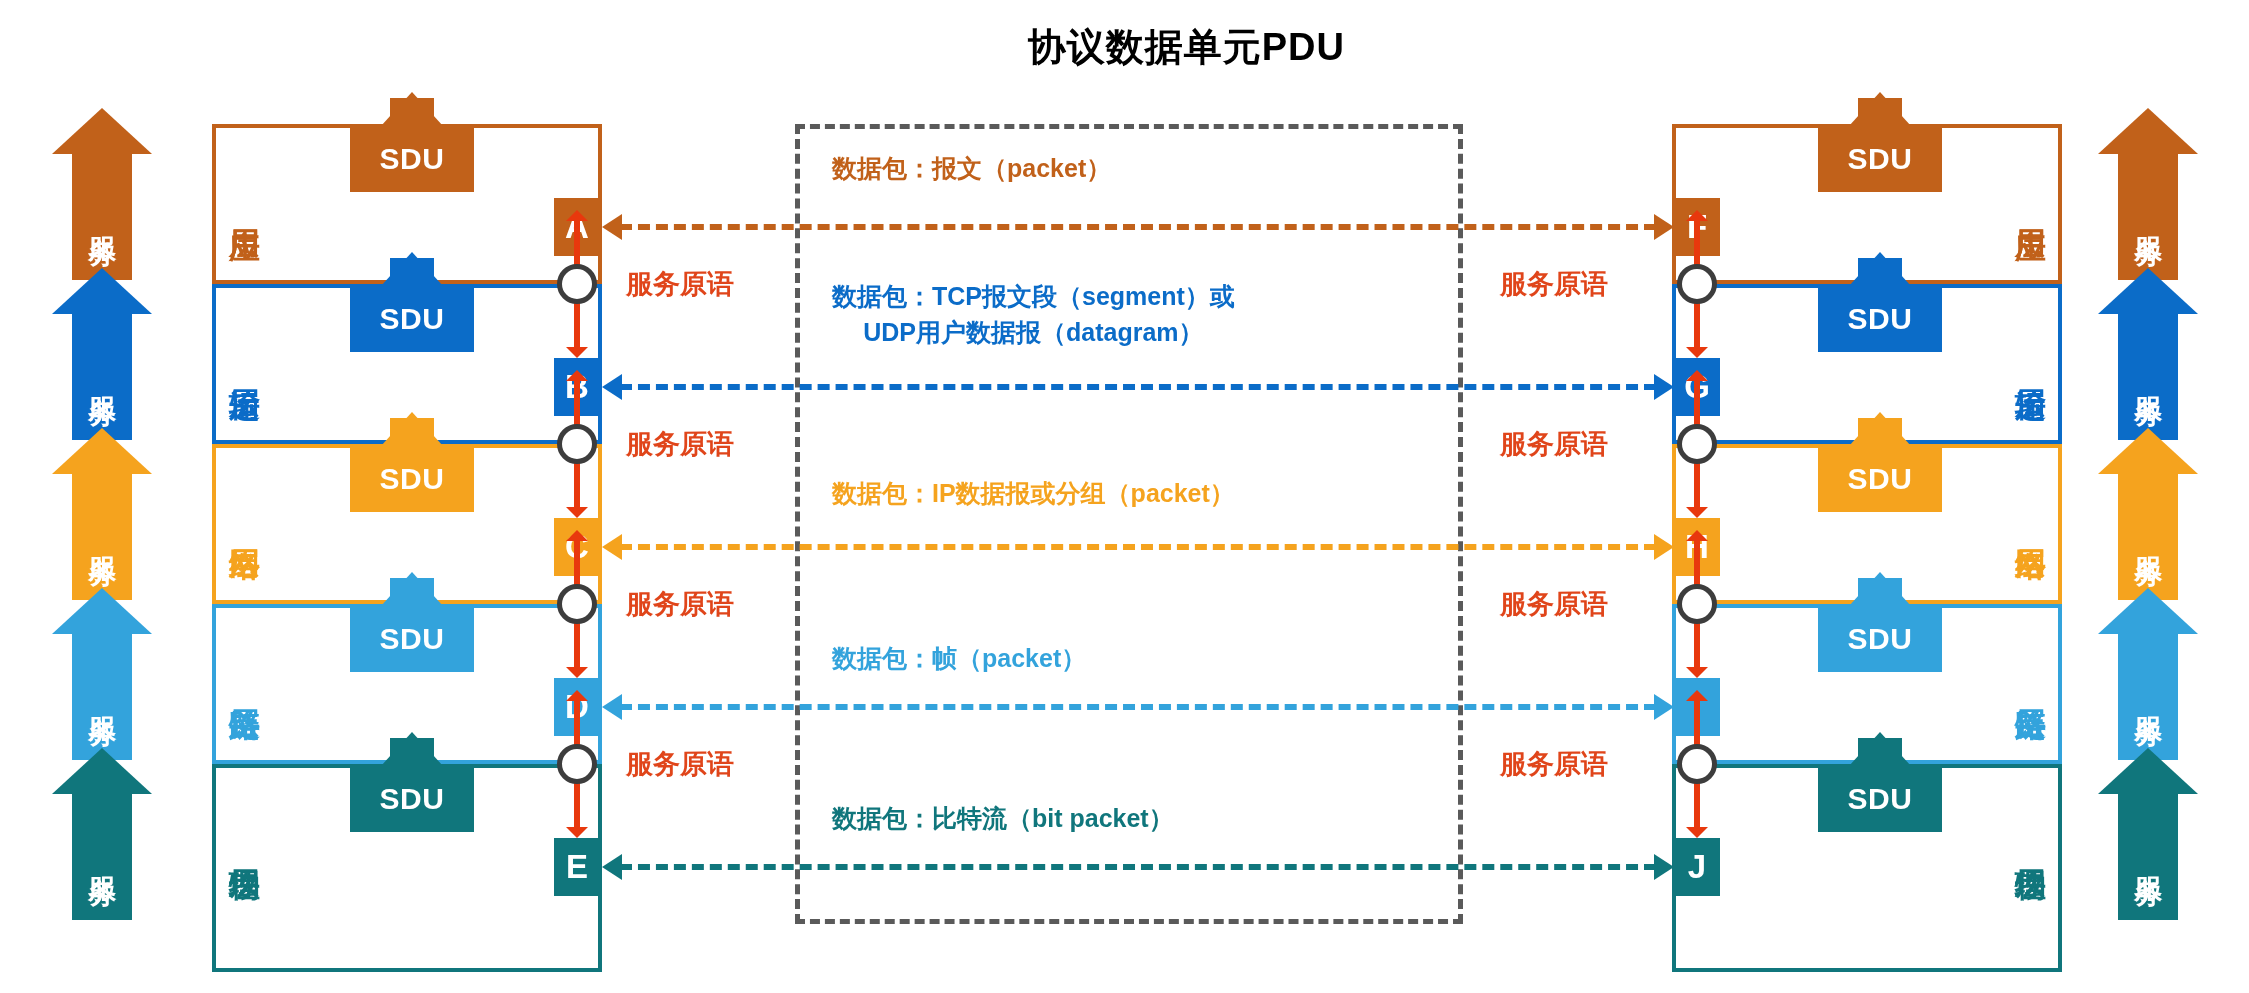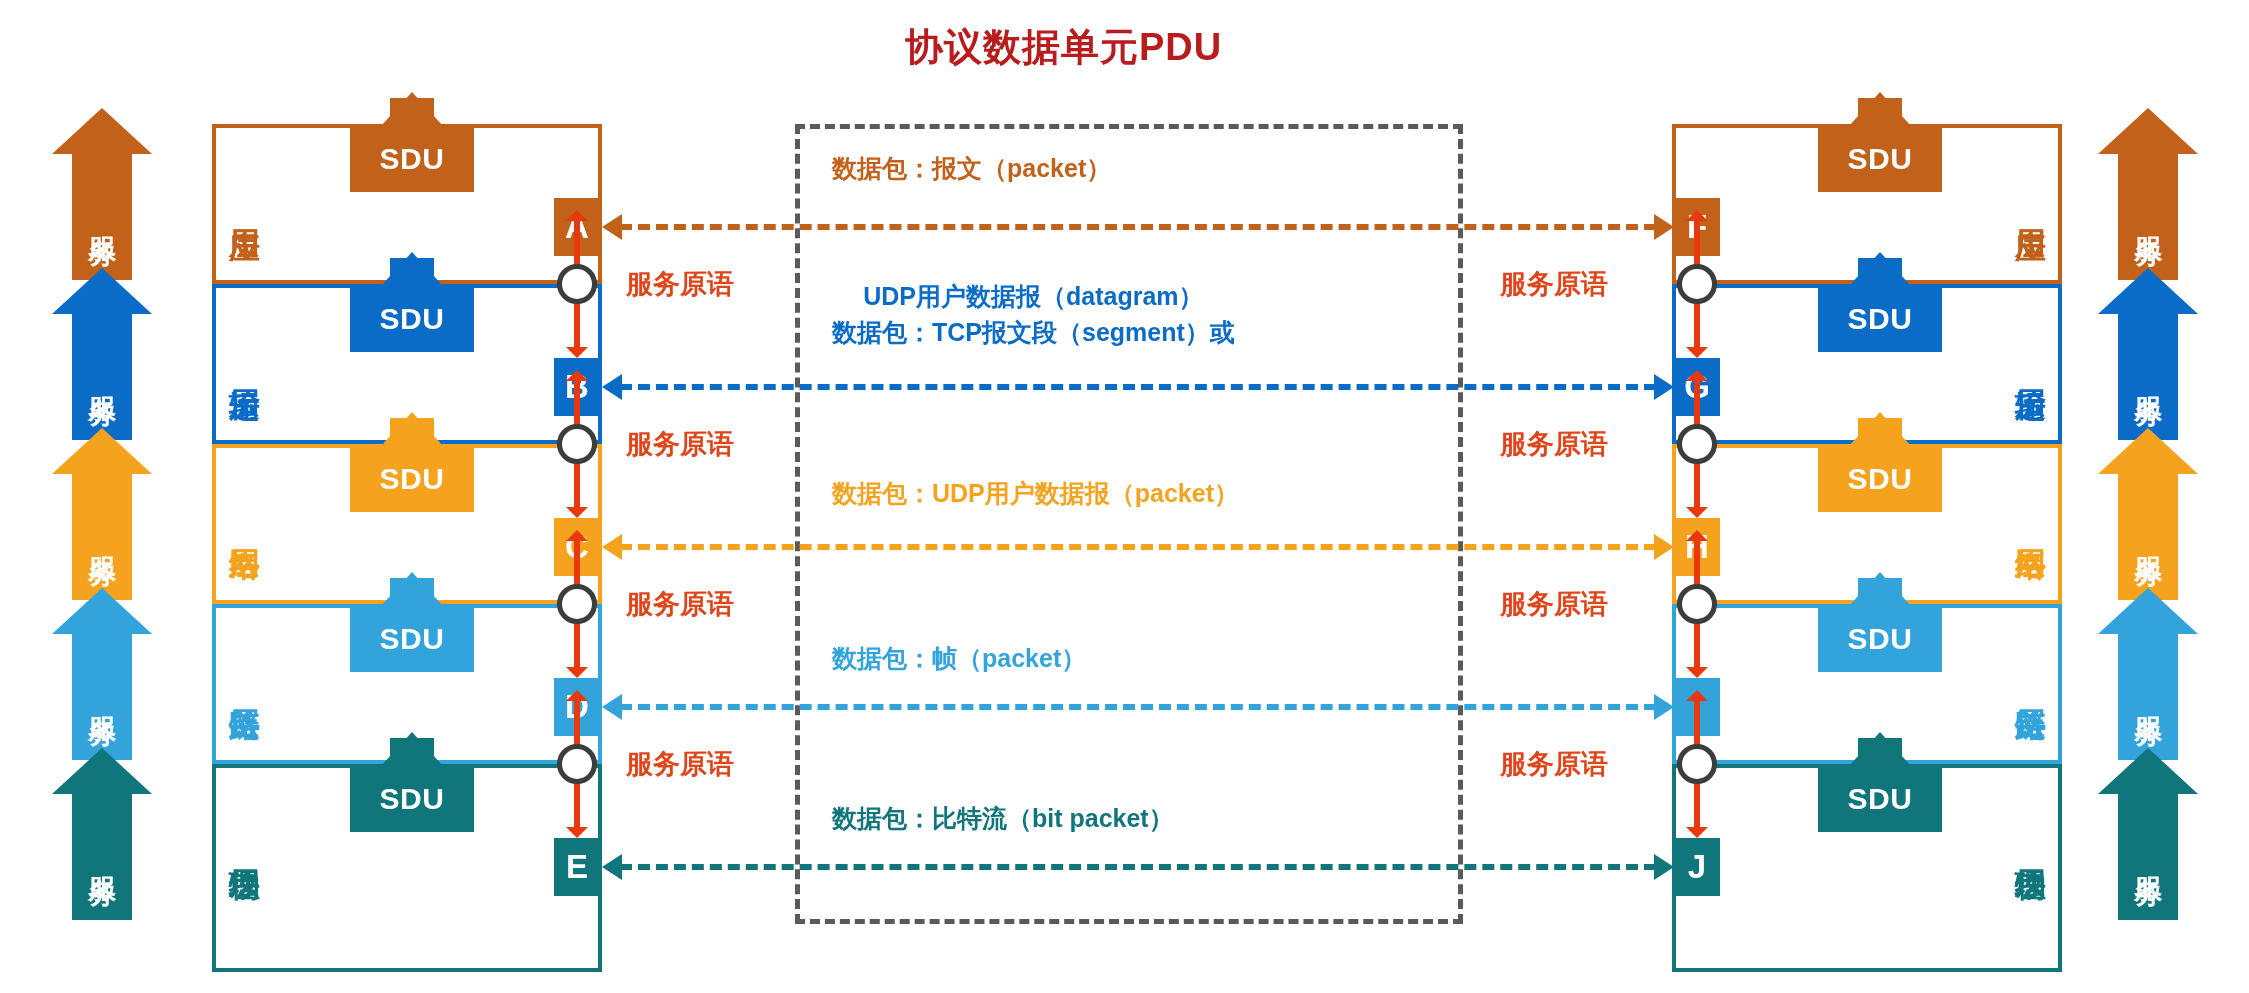--- a/index.html
+++ b/index.html
@@ -10,7 +10,7 @@
   
   .pdu-title{
     position:absolute;left:905px;top:22px;width:440px;
-    text-align:left;font-size:38px;font-weight:bold;color:#b91c1c;
+    text-align:right;font-size:38px;font-weight:bold;color:#000000;
     letter-spacing:1px;white-space:nowrap;
   }
 

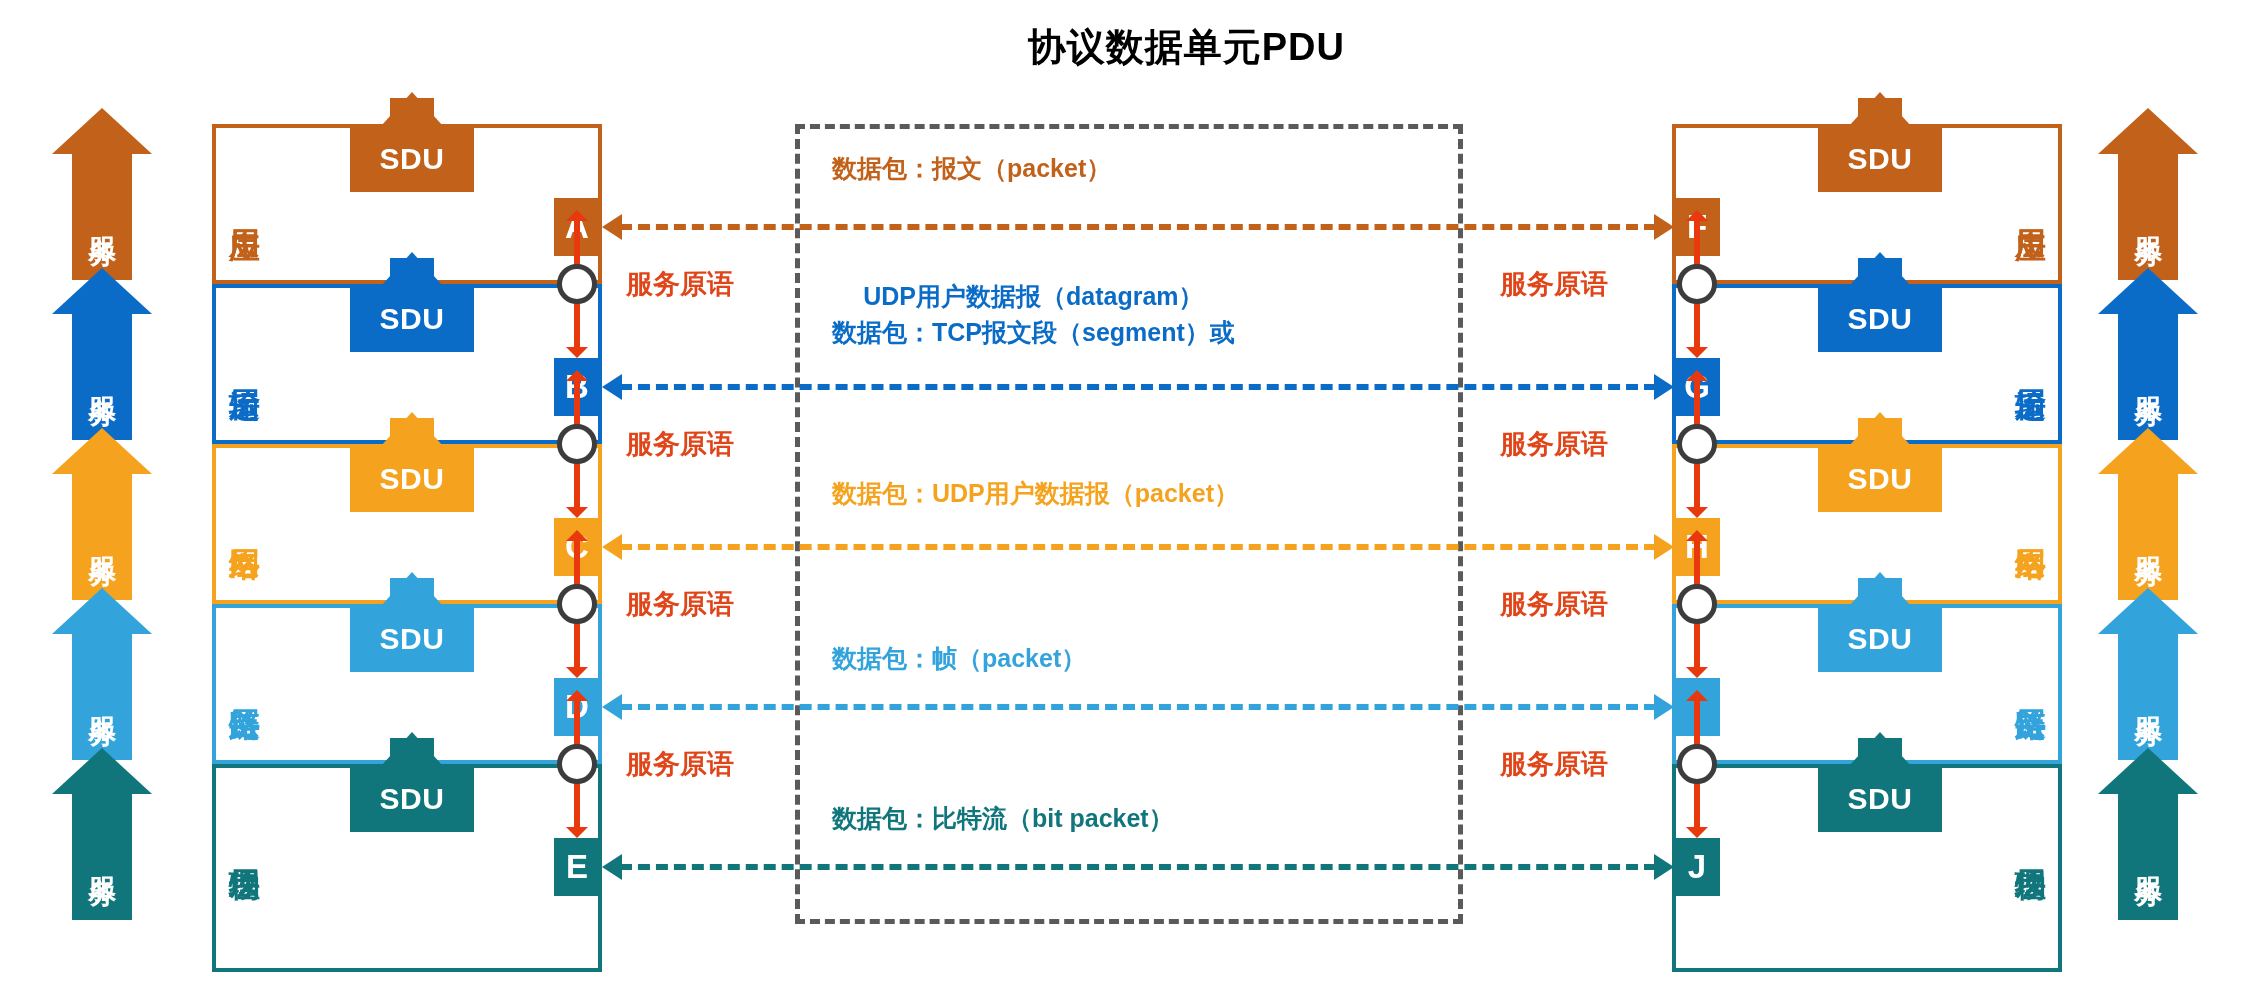--- a/index.html
+++ b/index.html
@@ -322,8 +322,8 @@
       <div class="conn-head-r" style="left:1654px;top:854px;border-left:20px solid #10767C;"></div>
       <div class="pdu-text" style="left:832px;top:150px;color:#C1611A;">数据包：报文（packet）</div>
       <div class="pdu-text" style="left:832px;top:278px;color:#0B6CC8;text-align:left;">
+        <div>数据包：TCP报文段（segment）或</div>
         <div style="text-align: center;">UDP用户数据报（datagram）</div>
-        <div>数据包：TCP报文段（segment）或</div>
       </div>
       <div class="pdu-text" style="left:832px;top:475px;color:#F5A31E;">数据包：UDP用户数据报（packet）</div>
       <div class="pdu-text" style="left:832px;top:640px;color:#33A3DC;">数据包：帧（packet）</div>

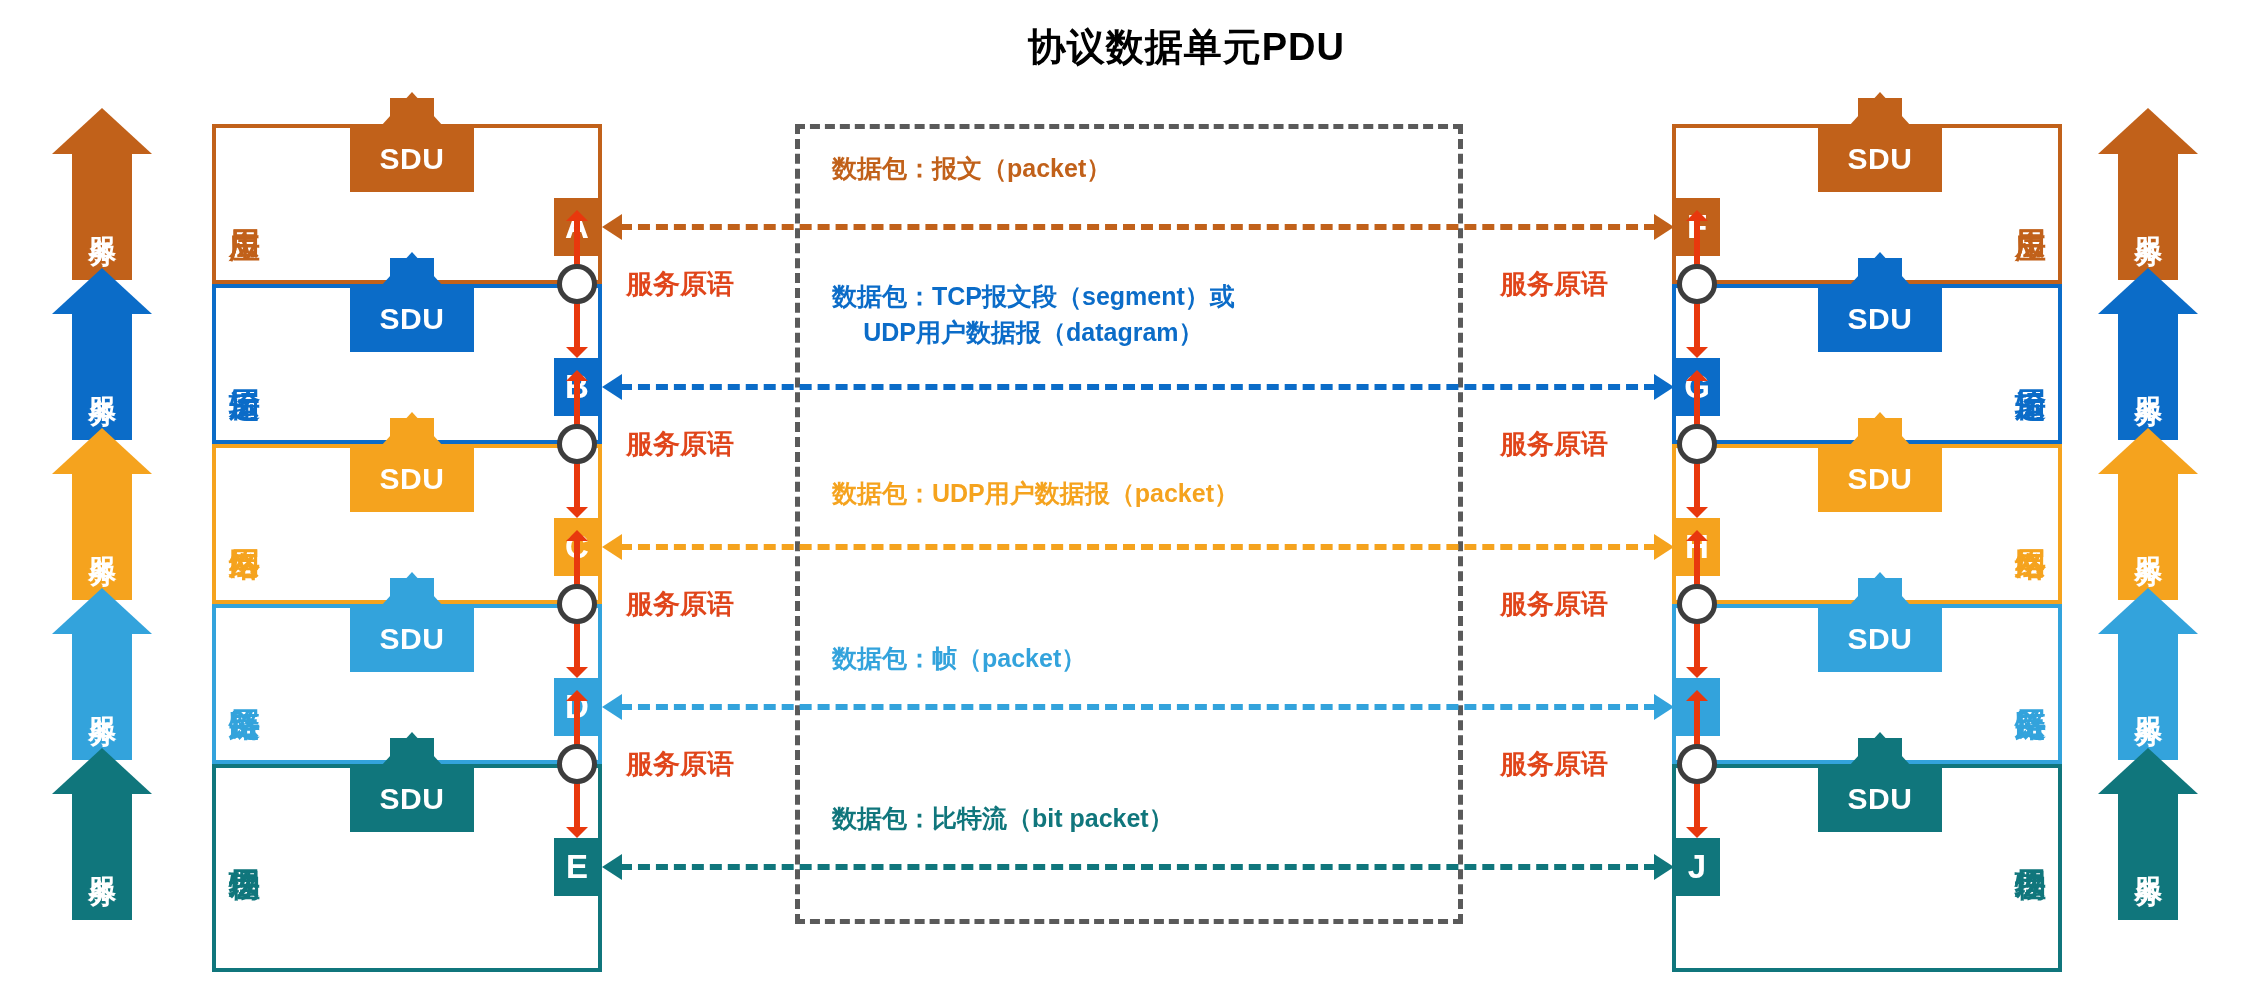--- a/index.html
+++ b/index.html
@@ -325,7 +325,7 @@
         <div>数据包：TCP报文段（segment）或</div>
         <div style="text-align: center;">UDP用户数据报（datagram）</div>
       </div>
-      <div class="pdu-text" style="left:832px;top:475px;color:#F5A31E;">数据包：UDP用户数据报（packet）</div>
+      <div class="pdu-text" style="left:832px;top:475px;color:#F5A31E;">数据包：IP数据报或分组（packet）</div>
       <div class="pdu-text" style="left:832px;top:640px;color:#33A3DC;">数据包：帧（packet）</div>
       <div class="pdu-text" style="left:832px;top:800px;color:#10767C;">数据包：比特流（bit packet）</div>
     </div>

